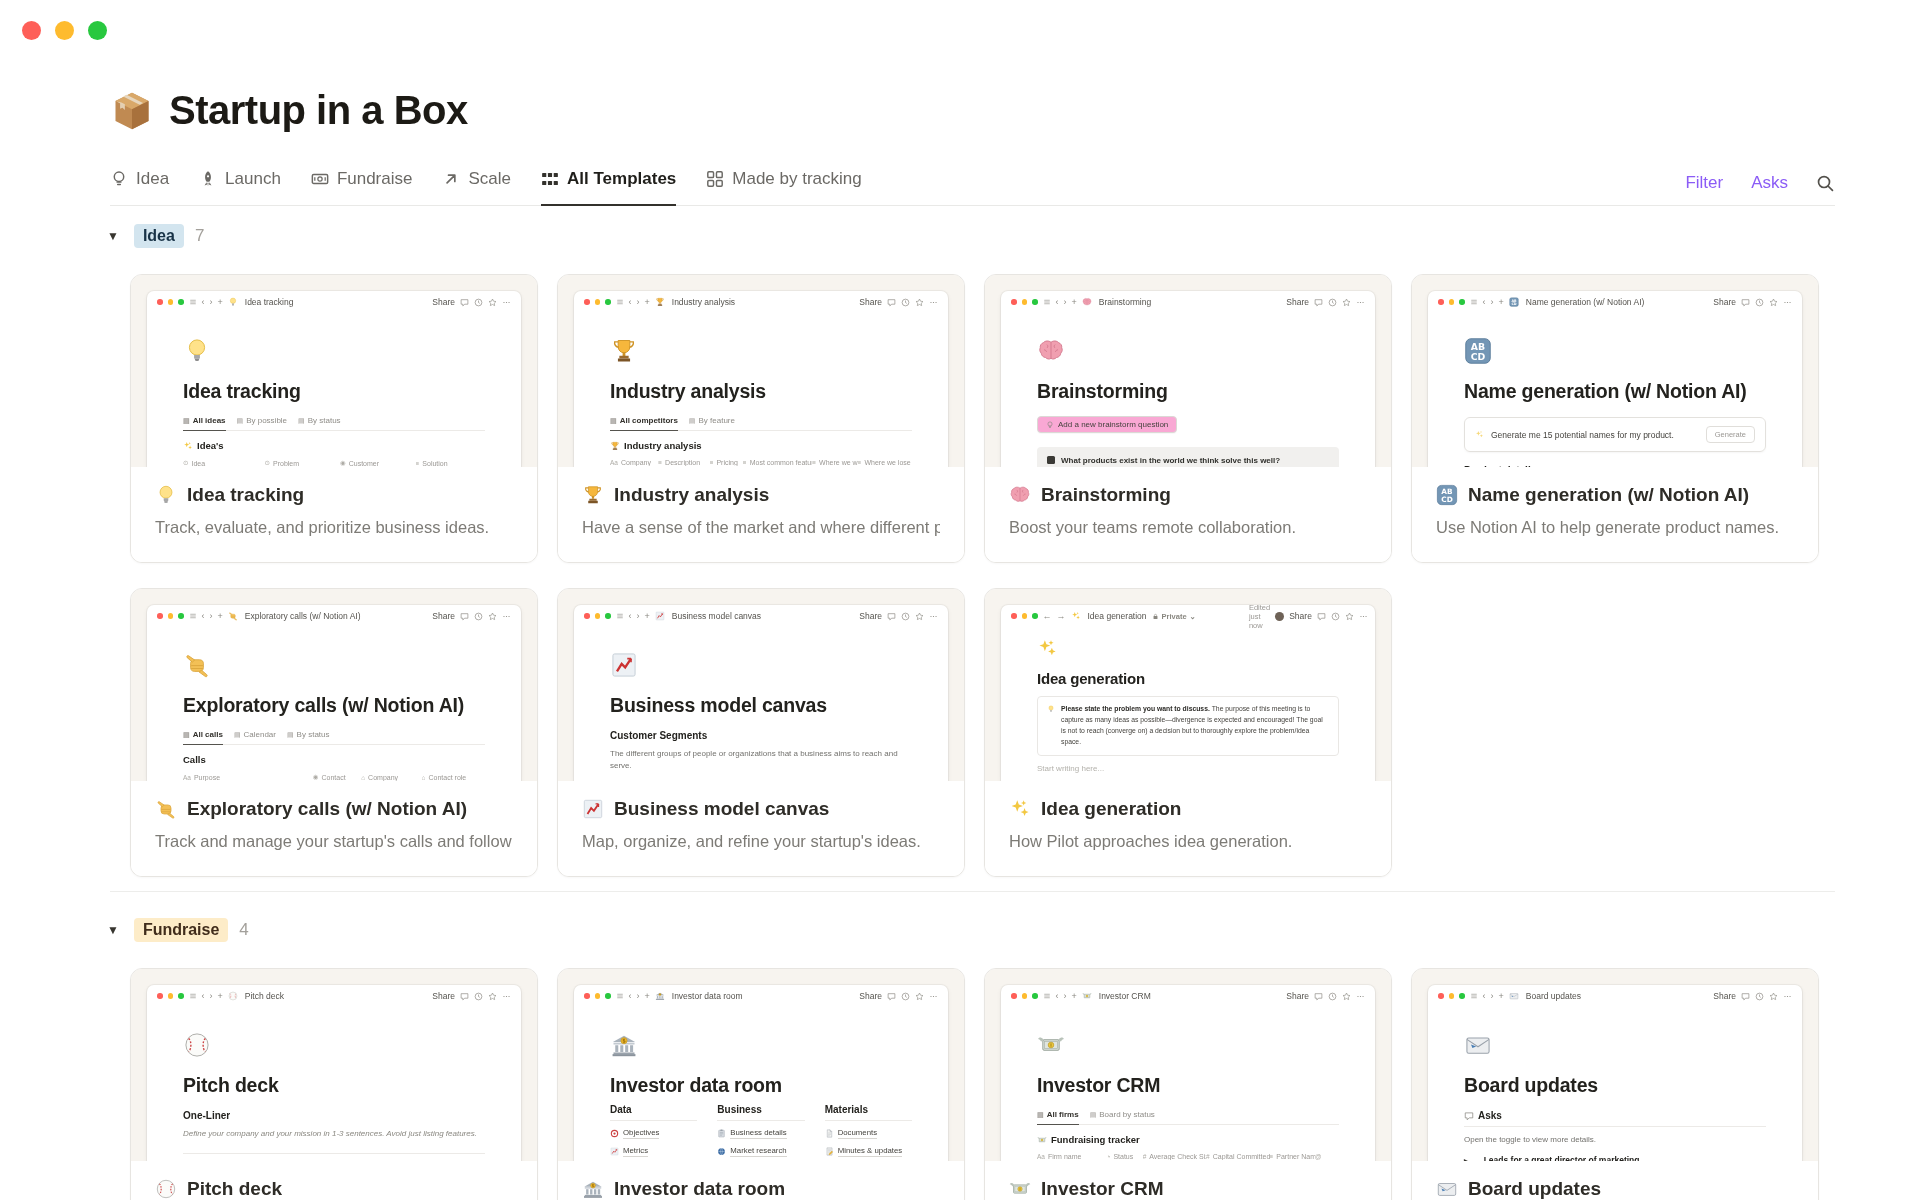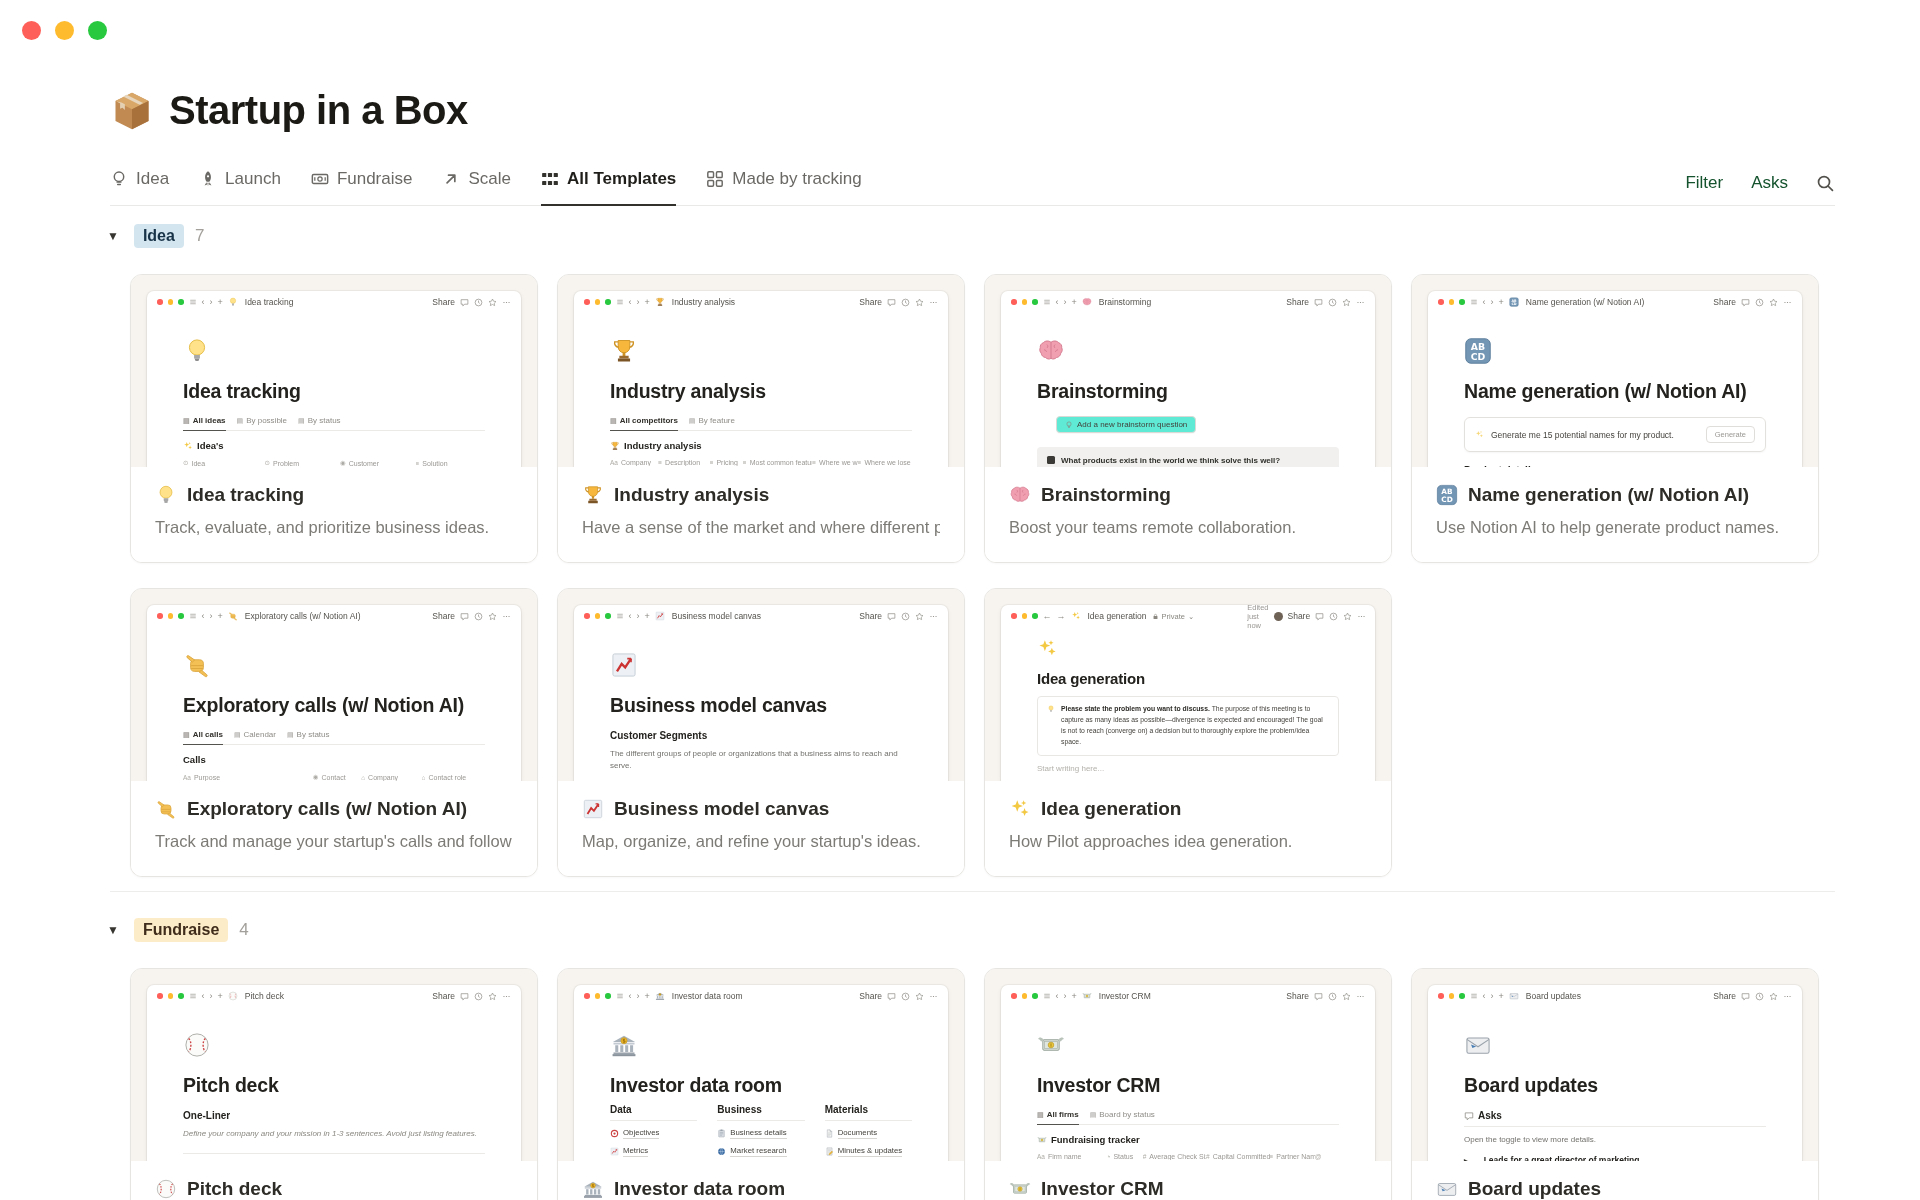--- a/index.html
+++ b/index.html
@@ -21,7 +21,7 @@
   .tab .icon{width:18px;height:18px;color:#6b6965;}
   .tab.active{color:#1f1e1a;font-weight:700;border-bottom-color:#33312c;}
   .tab.active .icon{color:#33312c;}
-  .tab-actions{margin-left:auto;display:flex;align-items:center;gap:28px;font-size:17px;color:#14532d;}
+  .tab-actions{margin-left:auto;display:flex;align-items:center;gap:28px;font-size:17px;color:#8b5cf6;}
   .tab-action{cursor:pointer;}
   .search-btn{width:19px;height:19px;color:#53514c;cursor:pointer;}
 

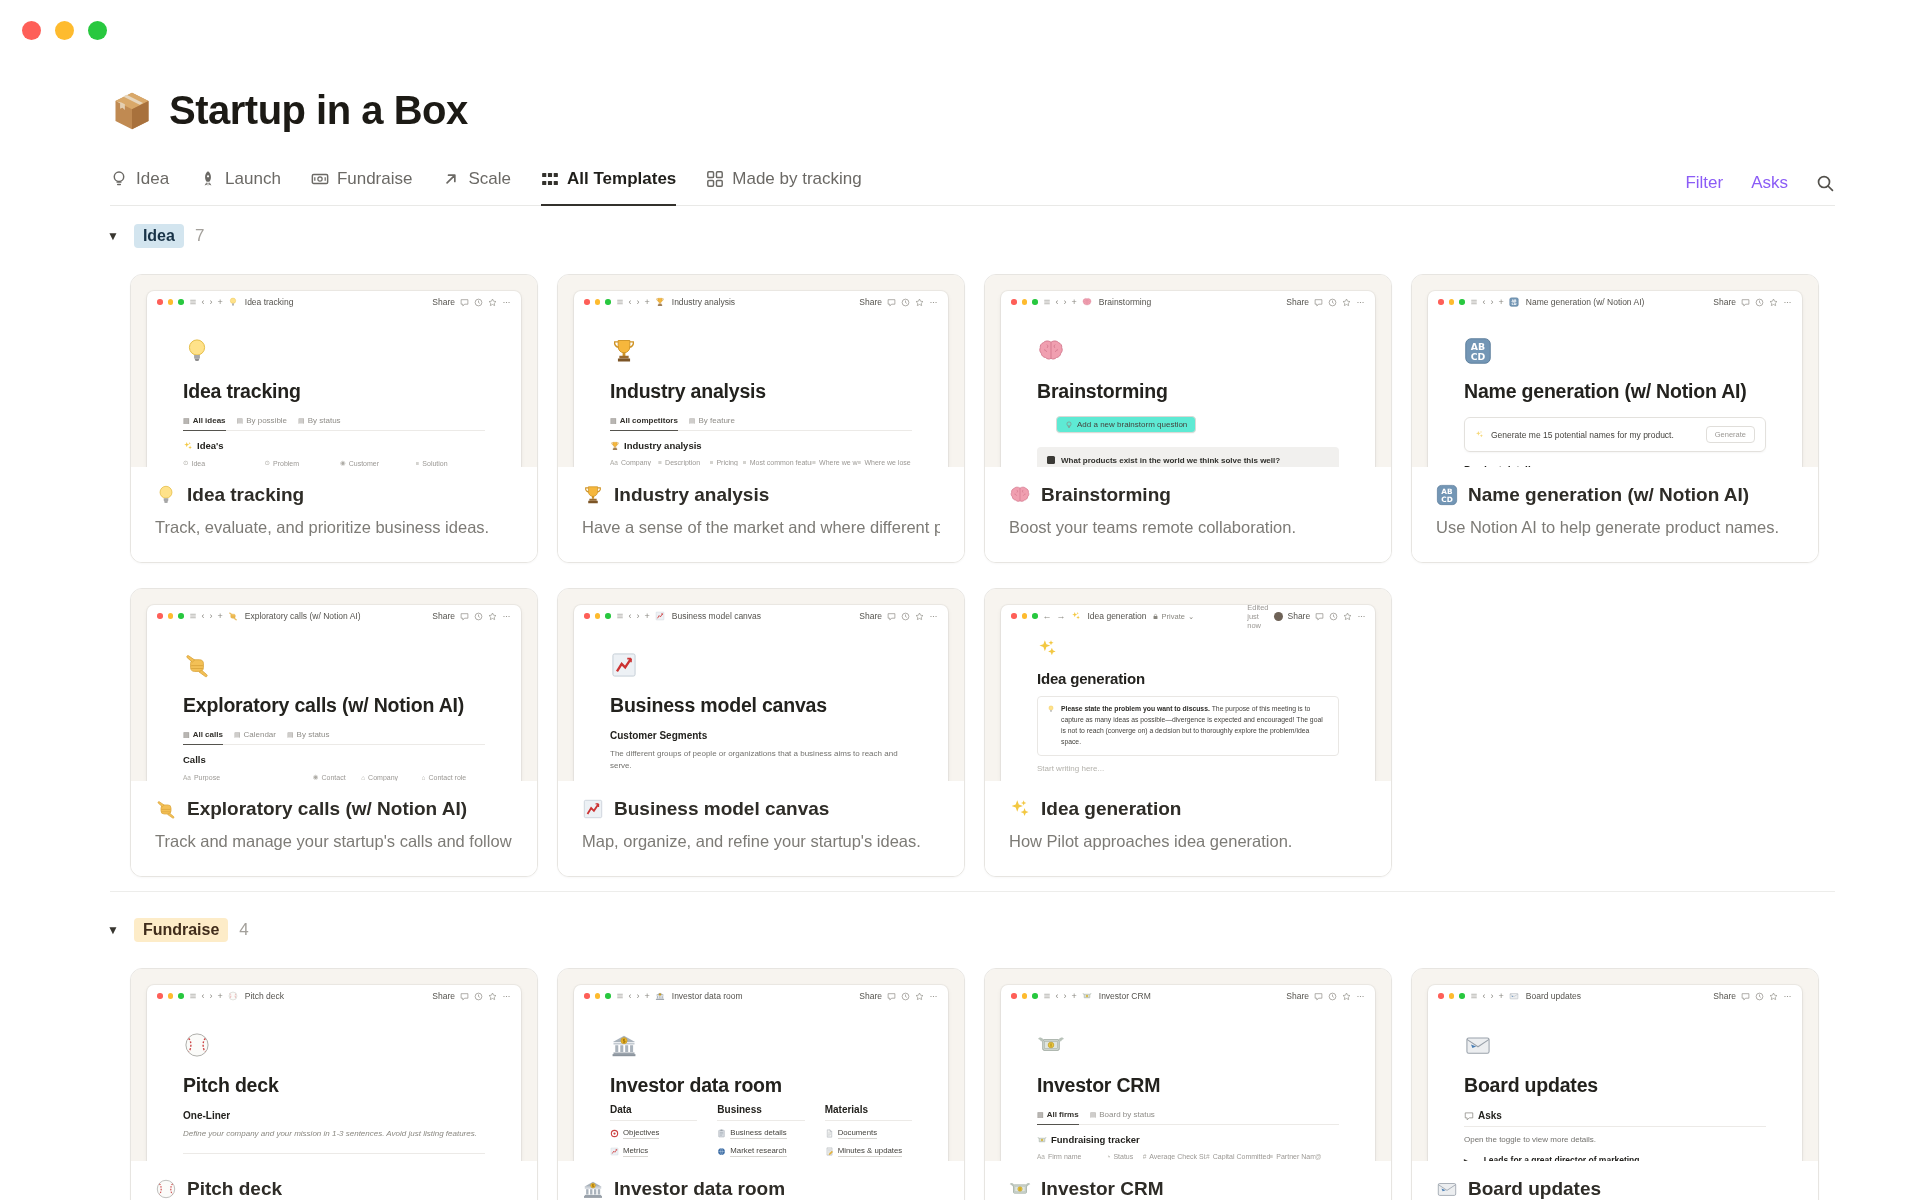--- a/index.html
+++ b/index.html
@@ -71,7 +71,7 @@
   .mt-prop{font-size:6.5px;color:#aeaca6;}
 
   .mini-btn{display:inline-flex;align-items:flex-end;gap:4px;border:1px solid #dbd9d5;border-radius:4px;
-    padding:3px 8px;font-size:8px;color:#45433e;background:#5eead4;margin-top:13px;box-shadow:0 1px 1px rgba(0,0,0,.03);margin-left:19px;}
+    padding:3px 8px;font-size:8px;color:#45433e;background:#f9a8d4;margin-top:13px;box-shadow:0 1px 1px rgba(0,0,0,.03);}
   .mini-btn .icon{width:8px;height:8px;color:#8a8881;}
 
   .callout-gray{background:#f1f0ee;border-radius:4px;padding:8px 10px;margin-top:14px;font-size:8px;

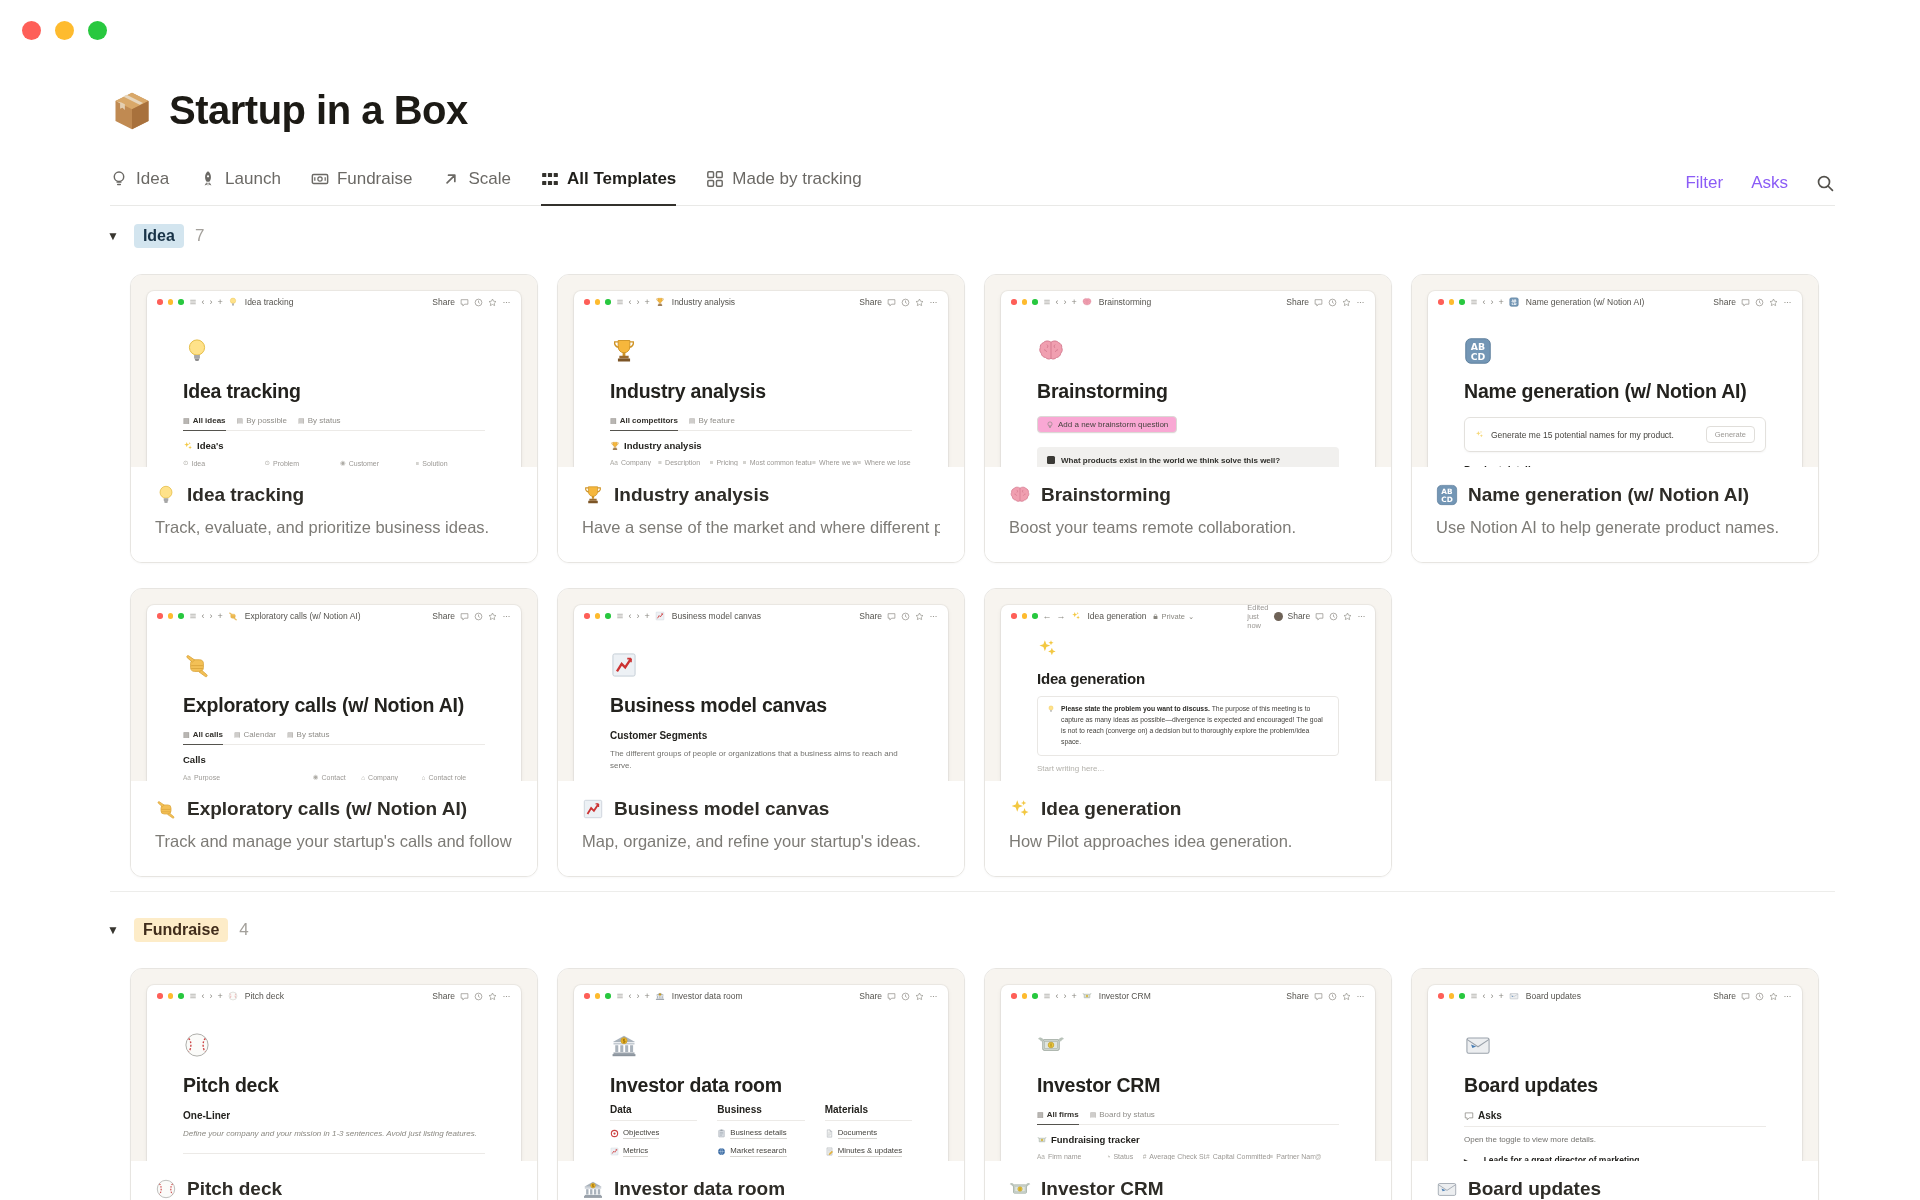--- a/index.html
+++ b/index.html
@@ -47,7 +47,7 @@
   .mshare{color:#55534e;}
   .cicon{width:9px;height:9px;color:#8a8881;}
   .mini-avatar{width:9px;height:9px;border-radius:50%;background:#6e6257;flex:none;}
-  .mpriv{display:flex;align-items:center;gap:3px;color:#8a8881;font-size:7.5px;}
+  .mpriv{display:flex;align-items:center;gap:3px;color:#8a8881;font-size:7.5px;font-weight:bold;}
   .medited{color:#9b9894;font-size:7.5px;margin-left:43px;}
 
   .mini-body{flex:1;padding:24px 36px 0;overflow:hidden;}

